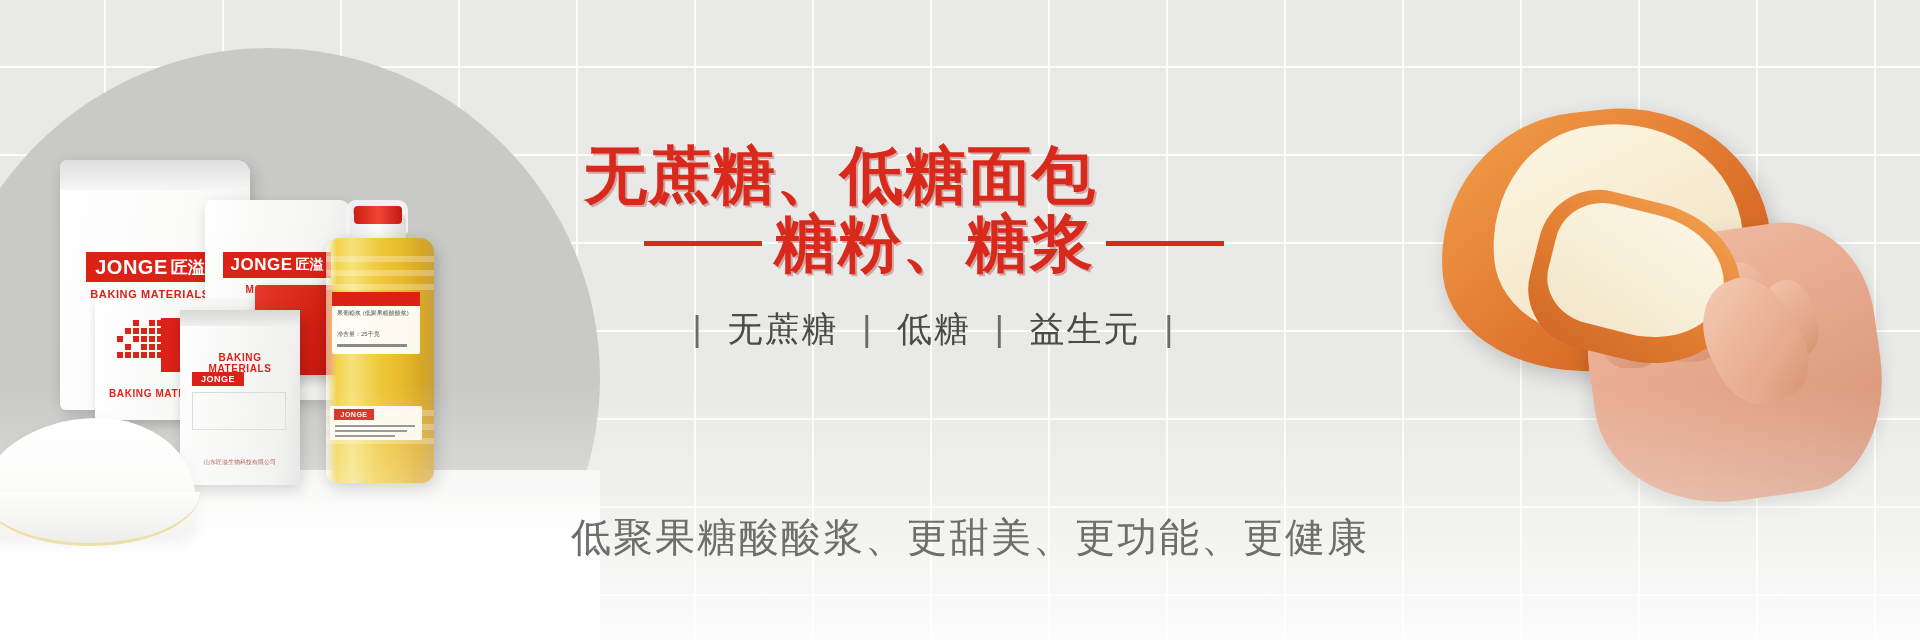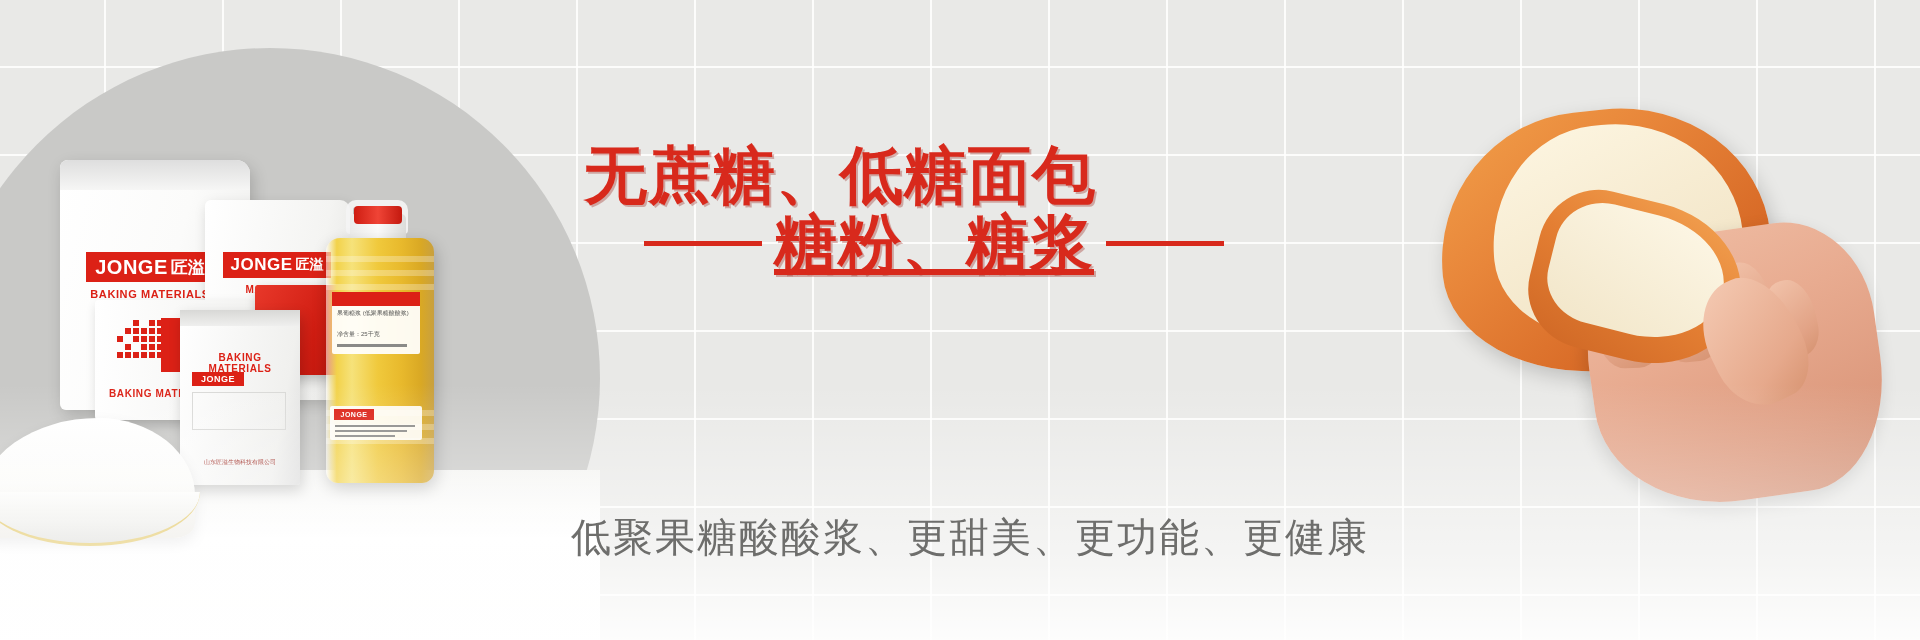--- a/index.html
+++ b/index.html
@@ -229,7 +229,6 @@
     color:#d8291c; font-weight:900; font-size:63px; line-height:1.04;
     letter-spacing:1px; white-space:nowrap;
     text-shadow:2px 2px 0 rgba(150,25,15,.32);
-    text-decoration:underline;
   }
 
   #tags {

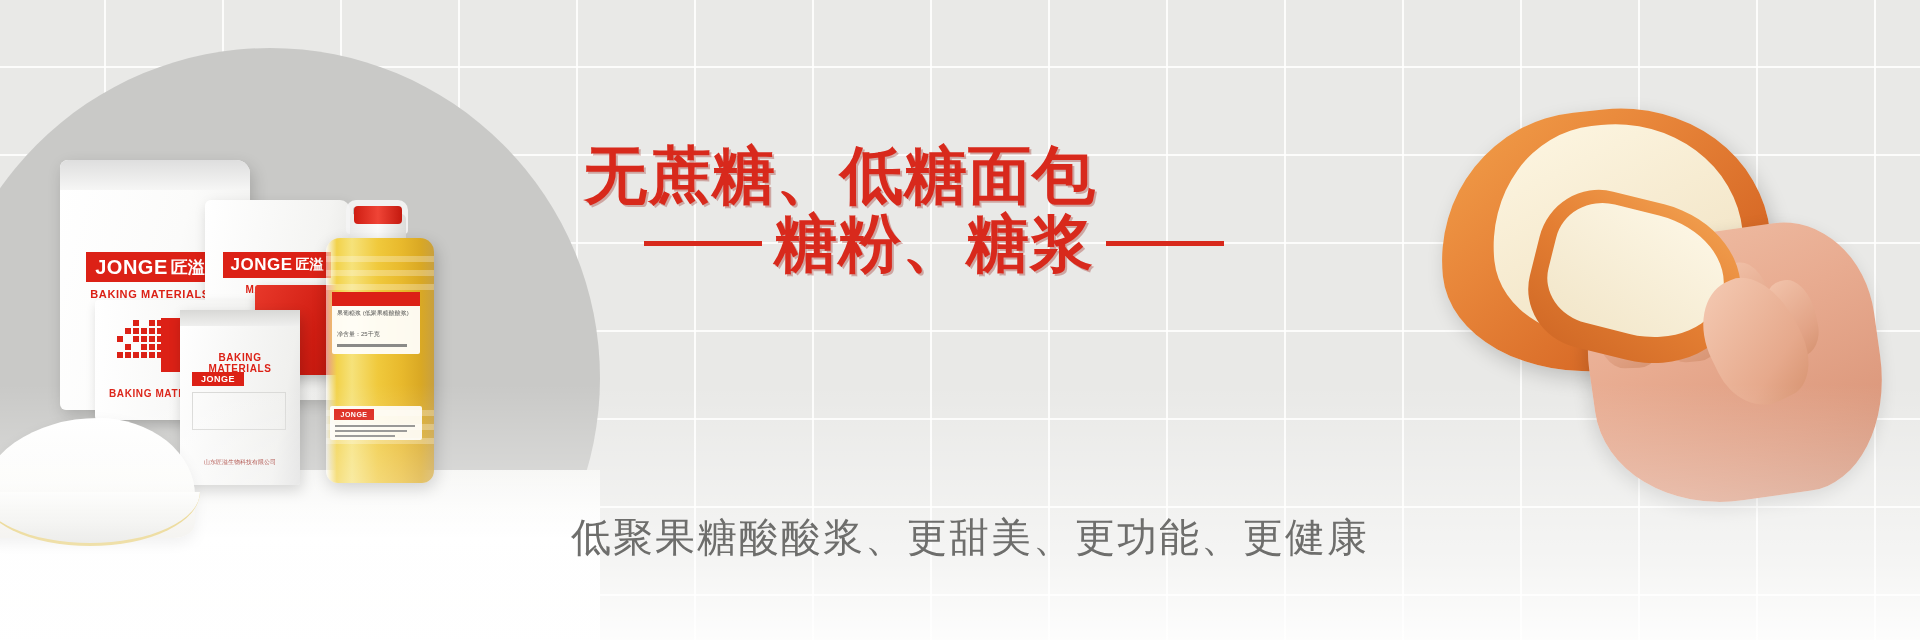--- a/index.html
+++ b/index.html
@@ -374,6 +374,15 @@
       <span class="h1-mid">糖粉、糖浆</span>
       <span class="rule"></span>
     </div>
+    <div id="tags">
+      <span class="sep">|</span>
+      <span>无蔗糖</span>
+      <span class="sep">|</span>
+      <span>低糖</span>
+      <span class="sep">|</span>
+      <span>益生元</span>
+      <span class="sep">|</span>
+    </div>
   </div>
 
   <div id="tagline">低聚果糖酸酸浆、更甜美、更功能、更健康</div>

